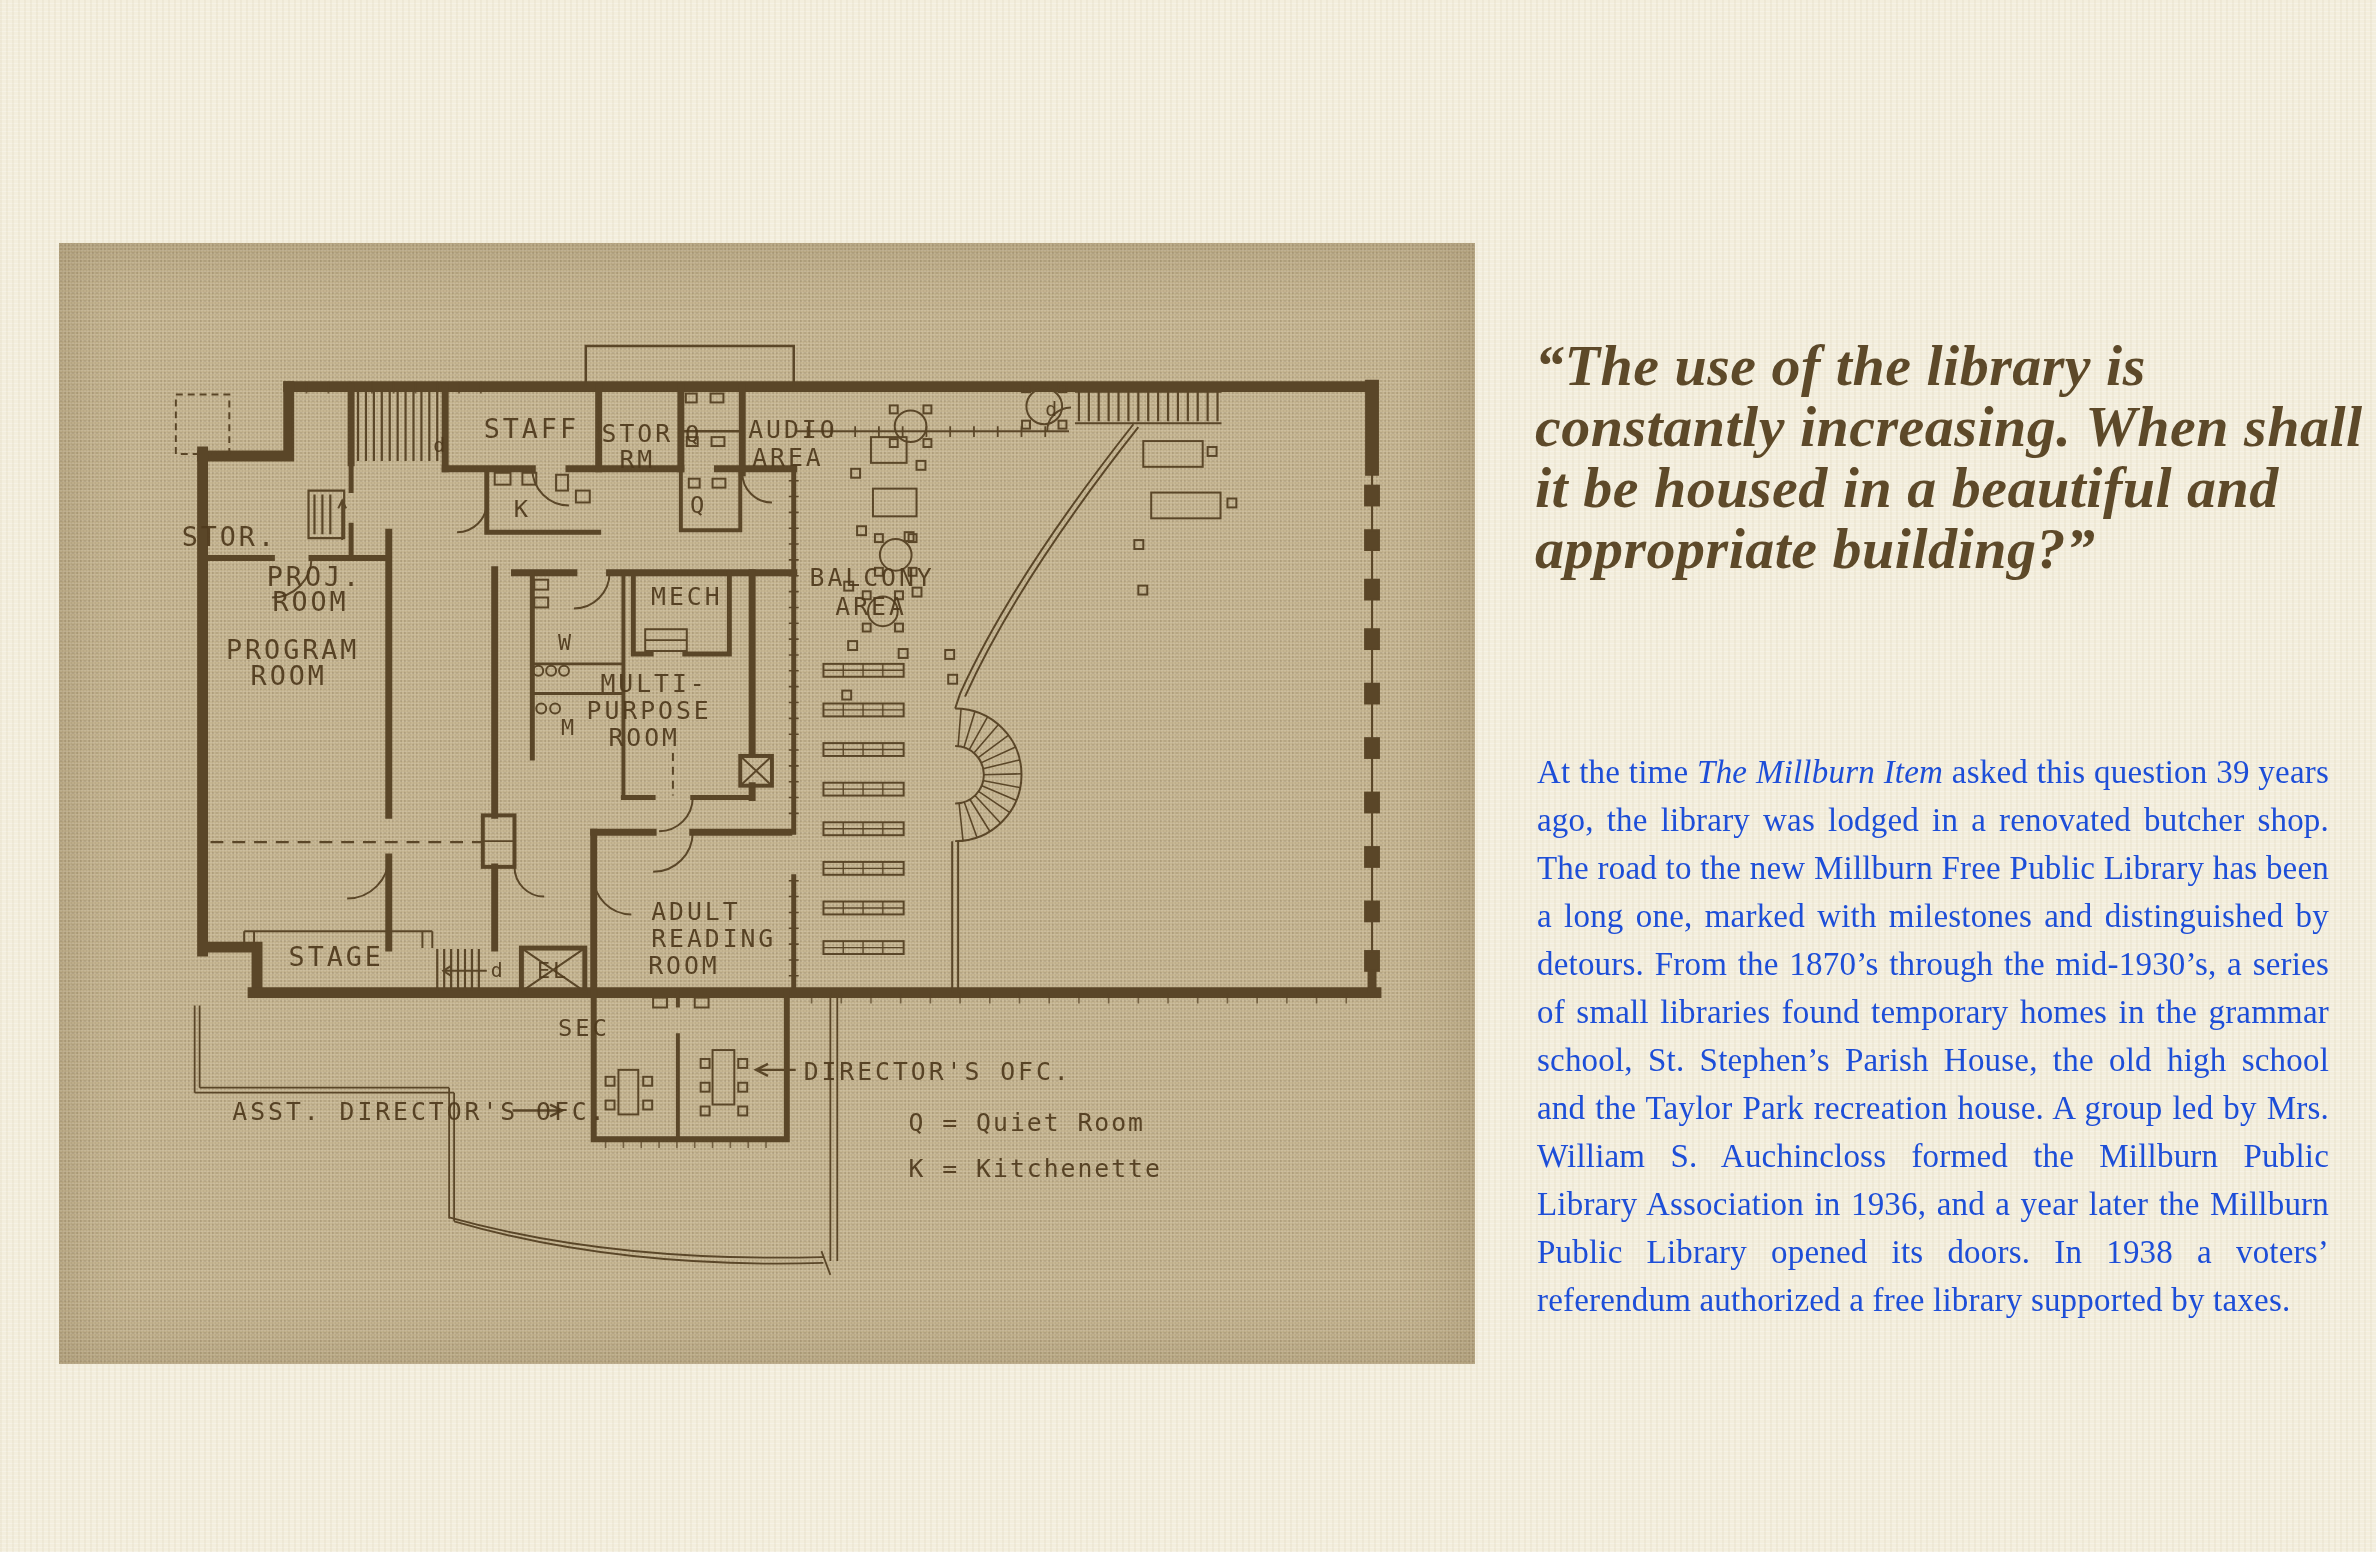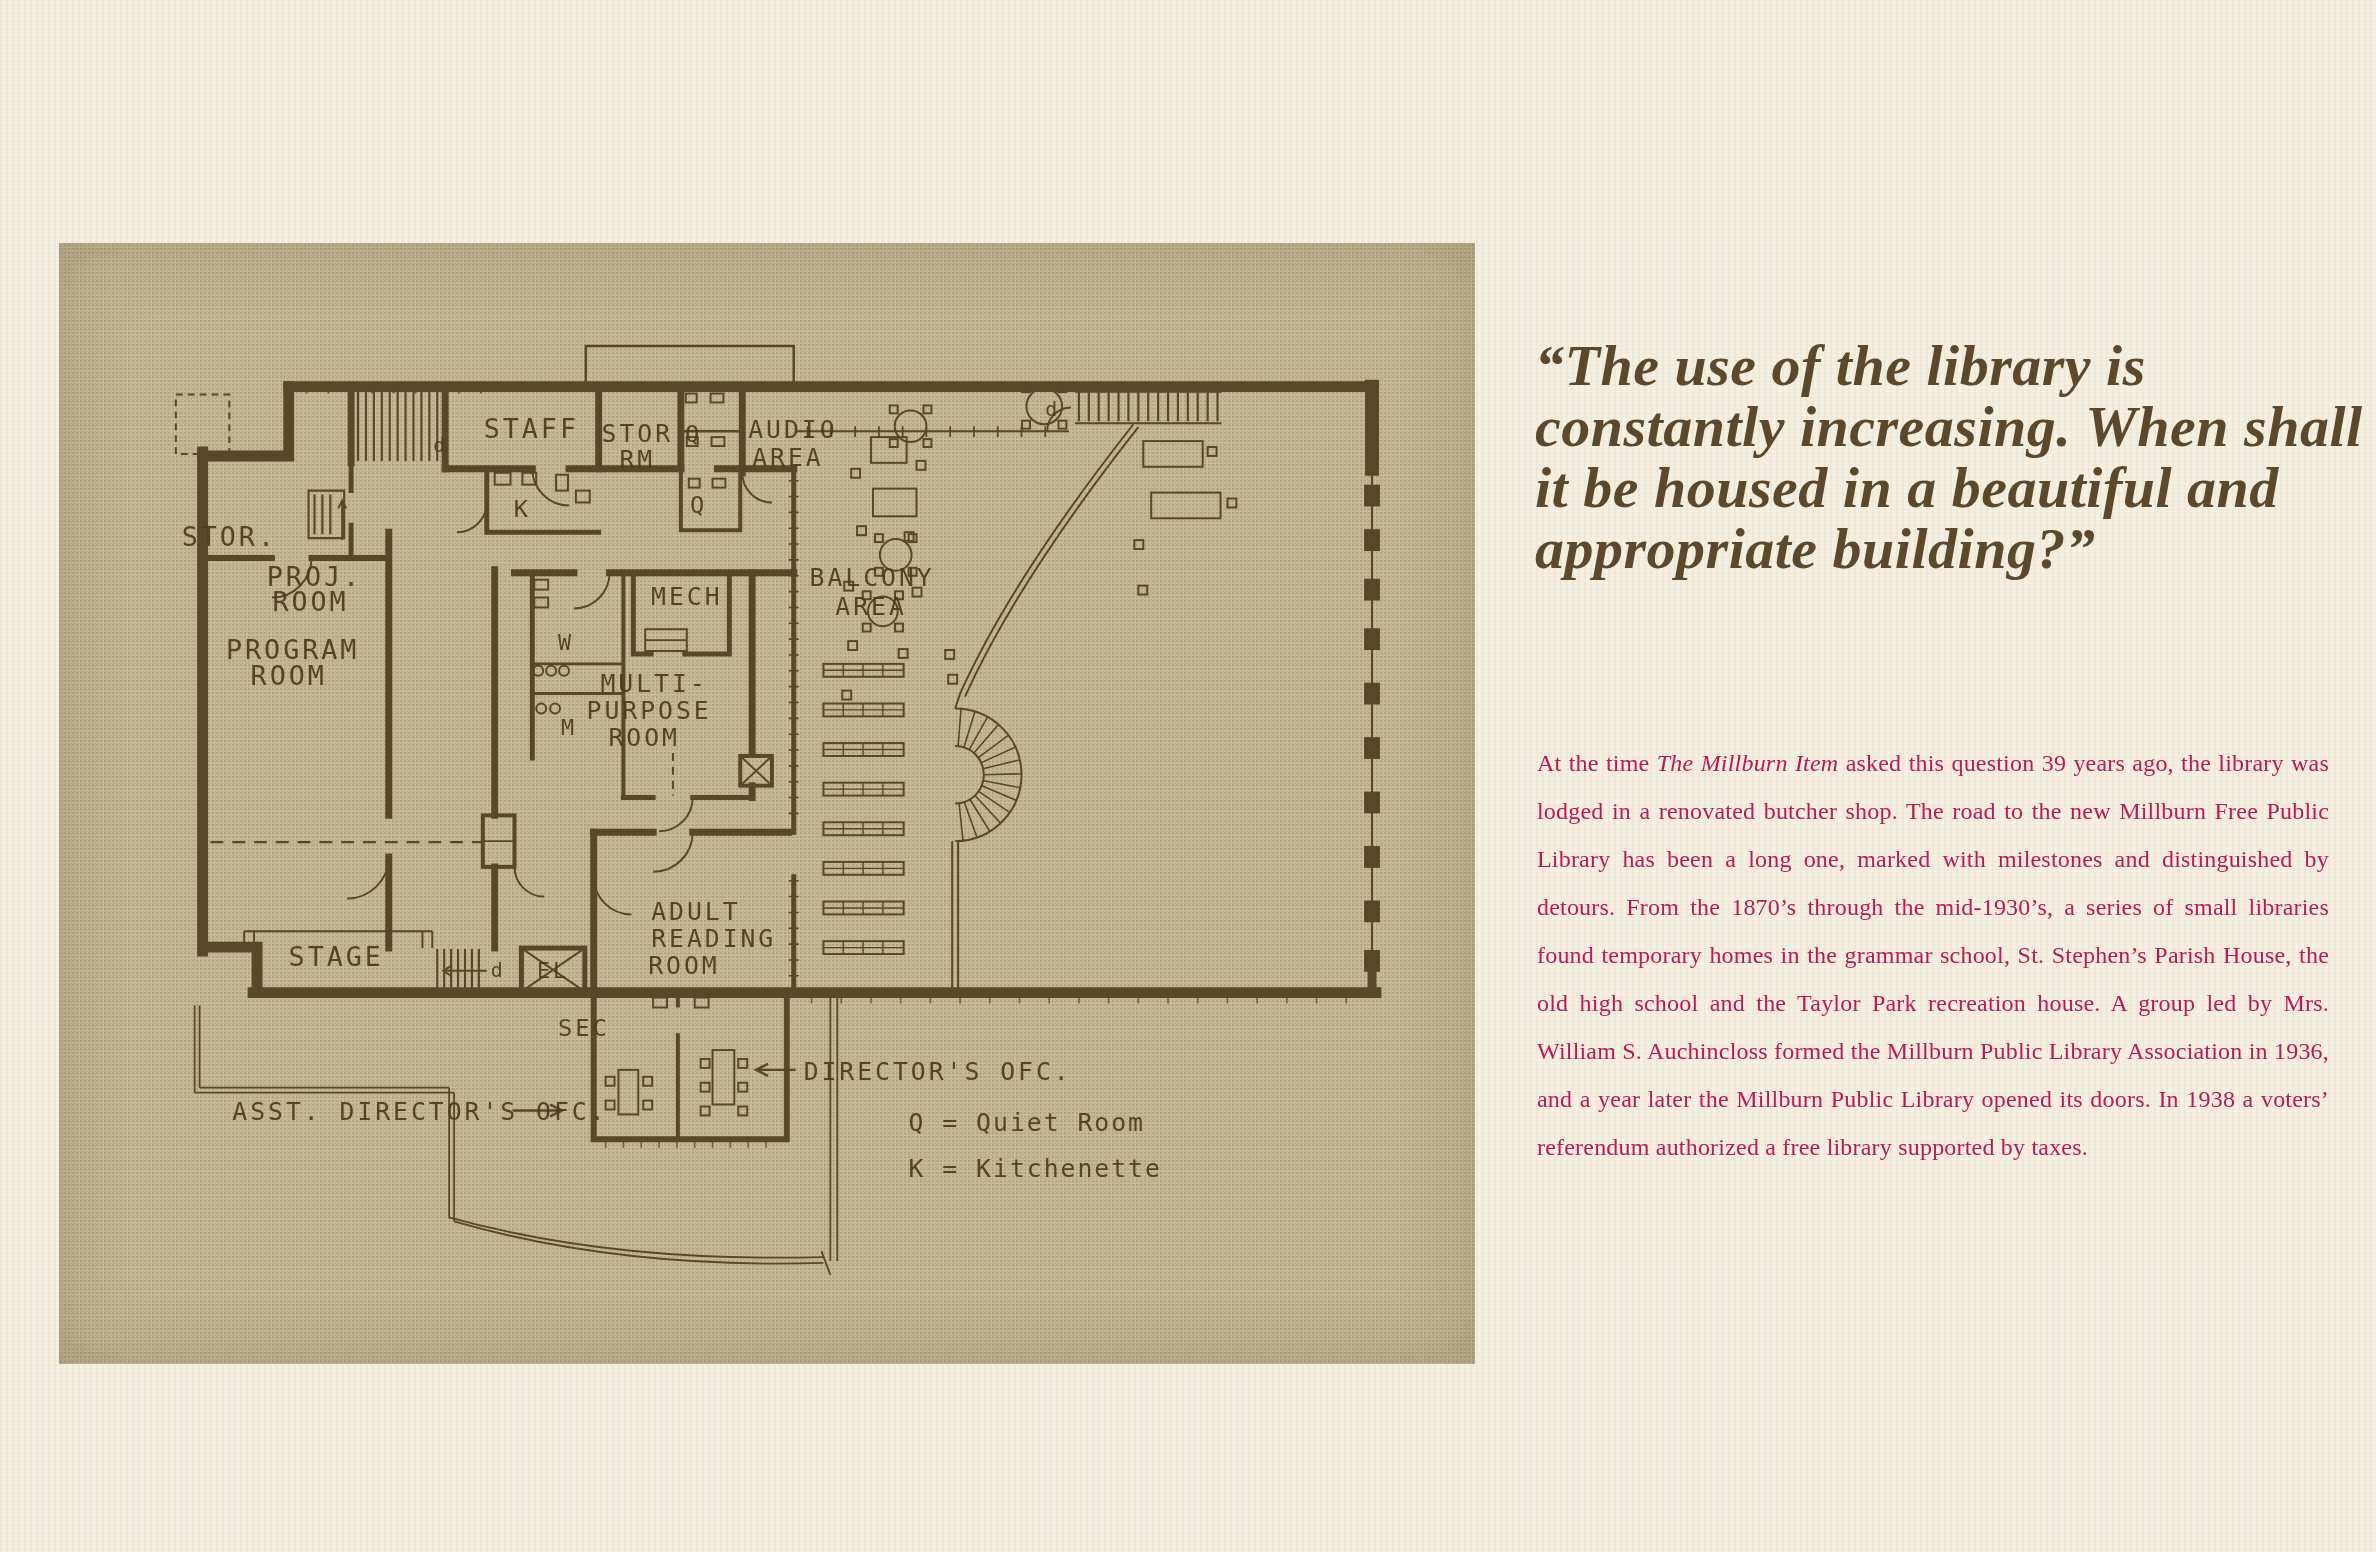--- a/index.html
+++ b/index.html
@@ -31,7 +31,7 @@
   }
   .article{
     position:absolute;left:1537px;top:715px;width:792px;
-    font-size:24px;line-height:48px;color:#be185d;
+    font-size:33px;line-height:48px;color:#1d4ed8;
     text-align:justify;letter-spacing:0.2px;
   }
   .article .it{font-style:italic;}

